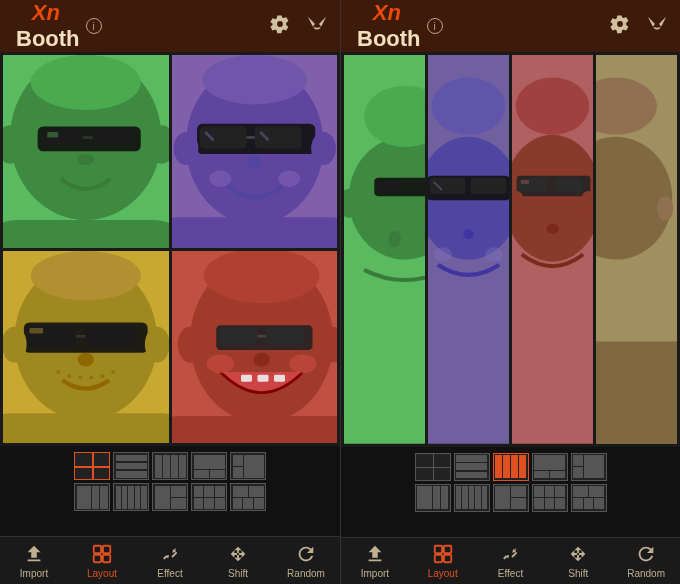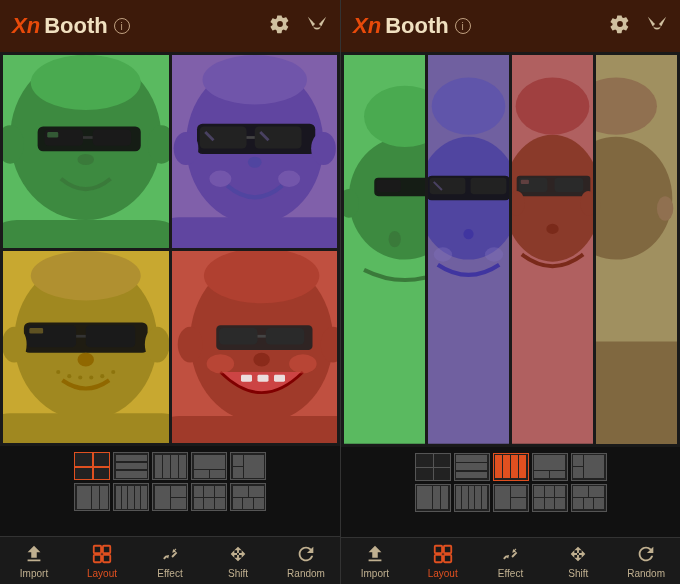--- a/index.html
+++ b/index.html
@@ -38,6 +38,7 @@
       display: flex;
       align-items: center;
       gap: 0;
+      flex-direction: column;
     }
 
     .logo-xn {

